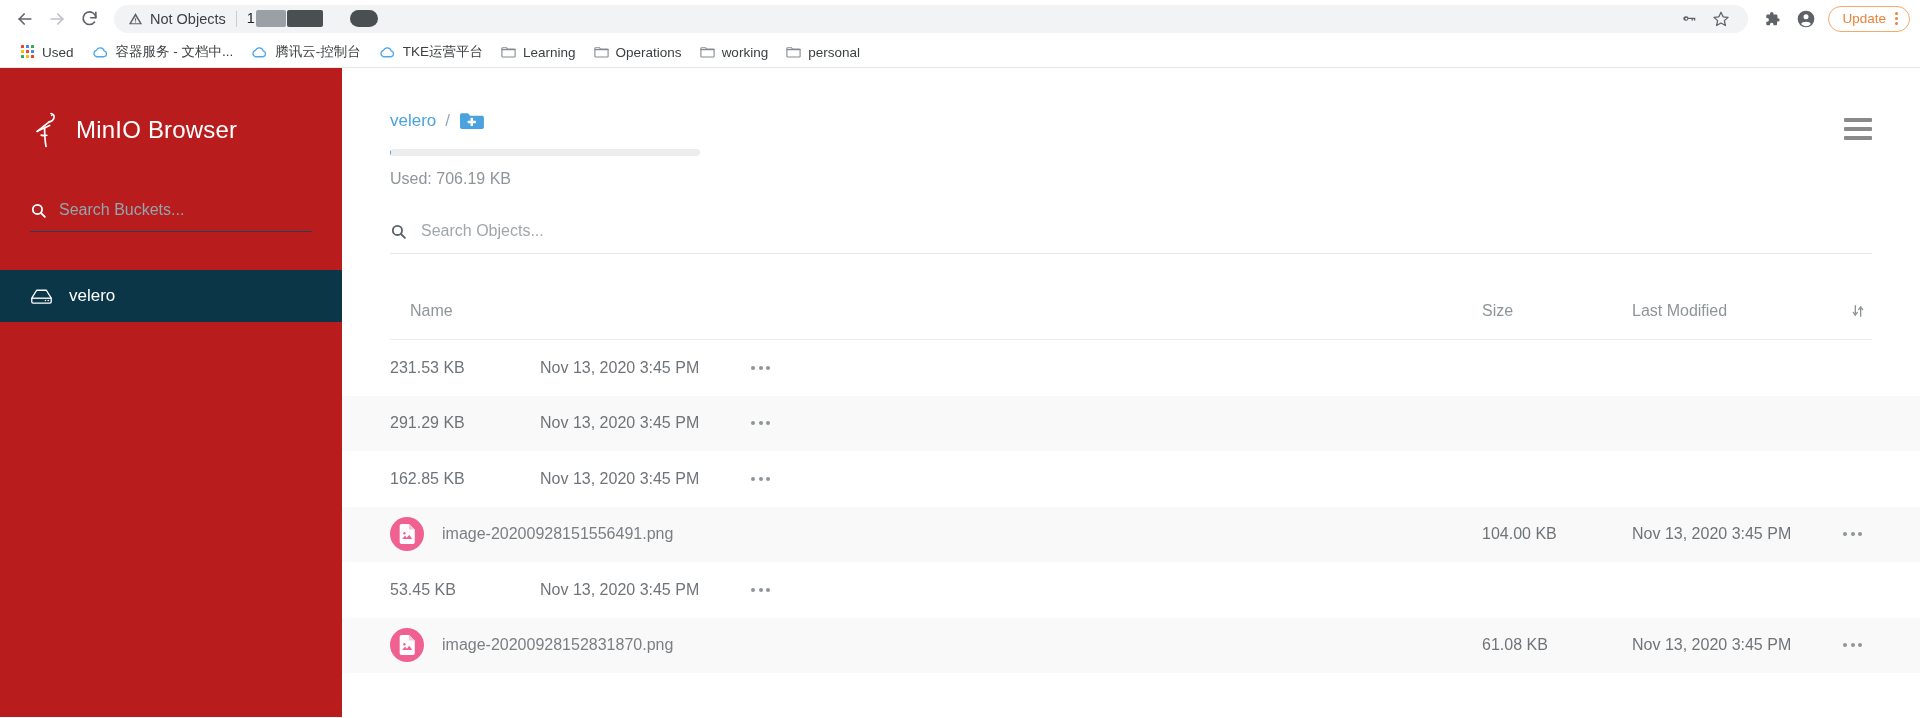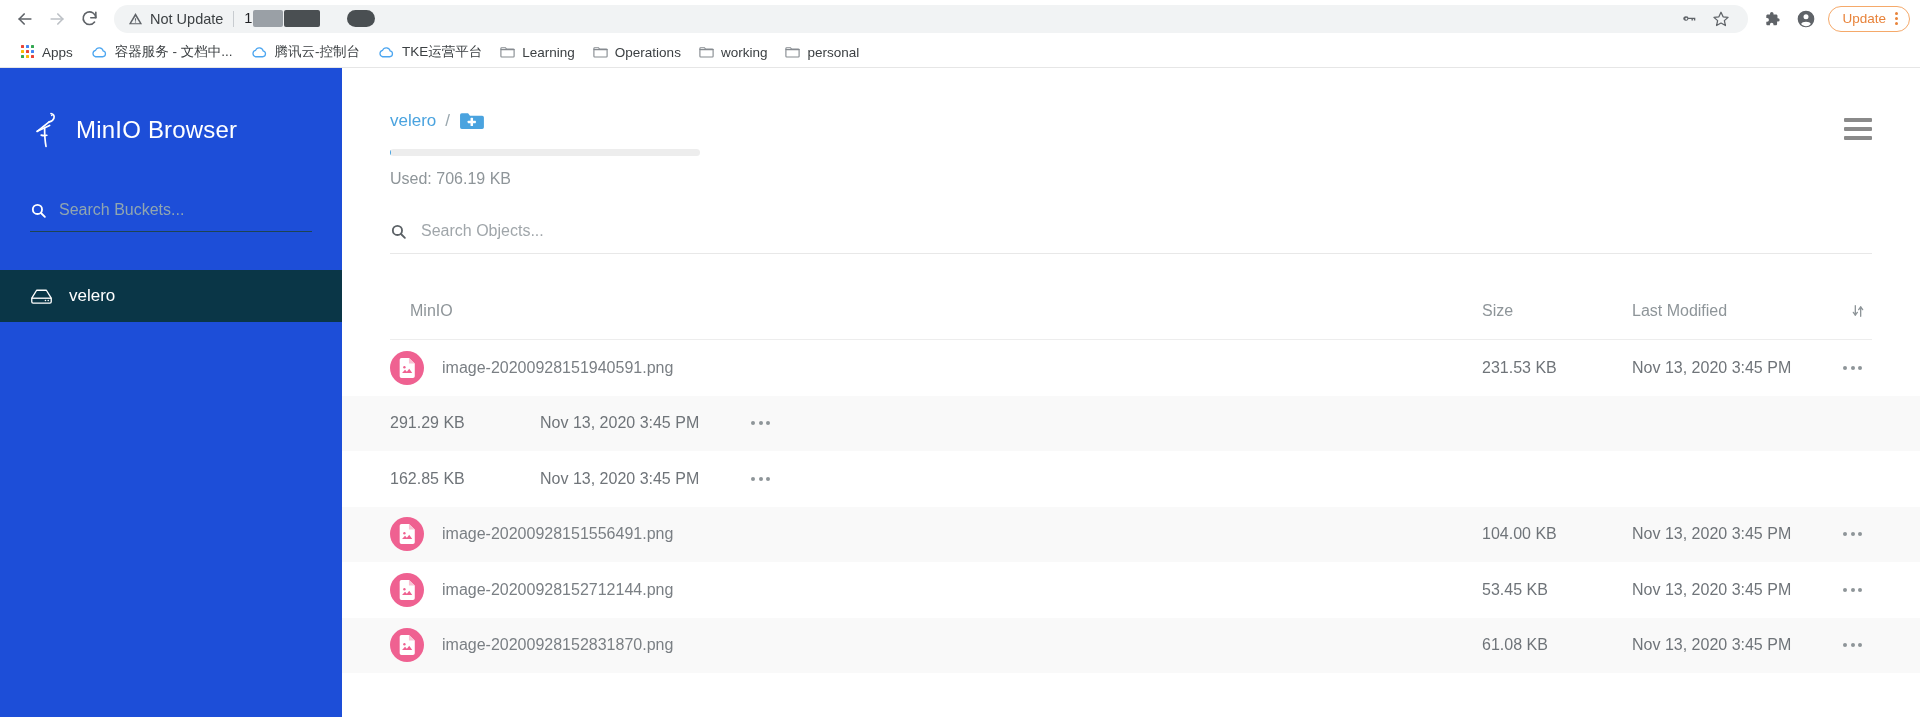--- a/index.html
+++ b/index.html
@@ -338,7 +338,7 @@
           <path d="M12 3L1.5 21h21L12 3zm0 5.2l6.9 11.3H5.1L12 8.2zm-.9 3.3v4.2h1.8v-4.2h-1.8zm0 5.3v1.7h1.8v-1.7h-1.8z"></path>
         </svg>
       </span>
-      <span class="not-secure-text">Not Update</span>
+      <span class="not-secure-text">Not Objects</span>
       <span class="omni-divider"></span>
       <span class="url-text"><span>1</span><span class="redact a"></span><span class="redact b"></span><span class="redact c"></span></span>
       <span class="omni-right">

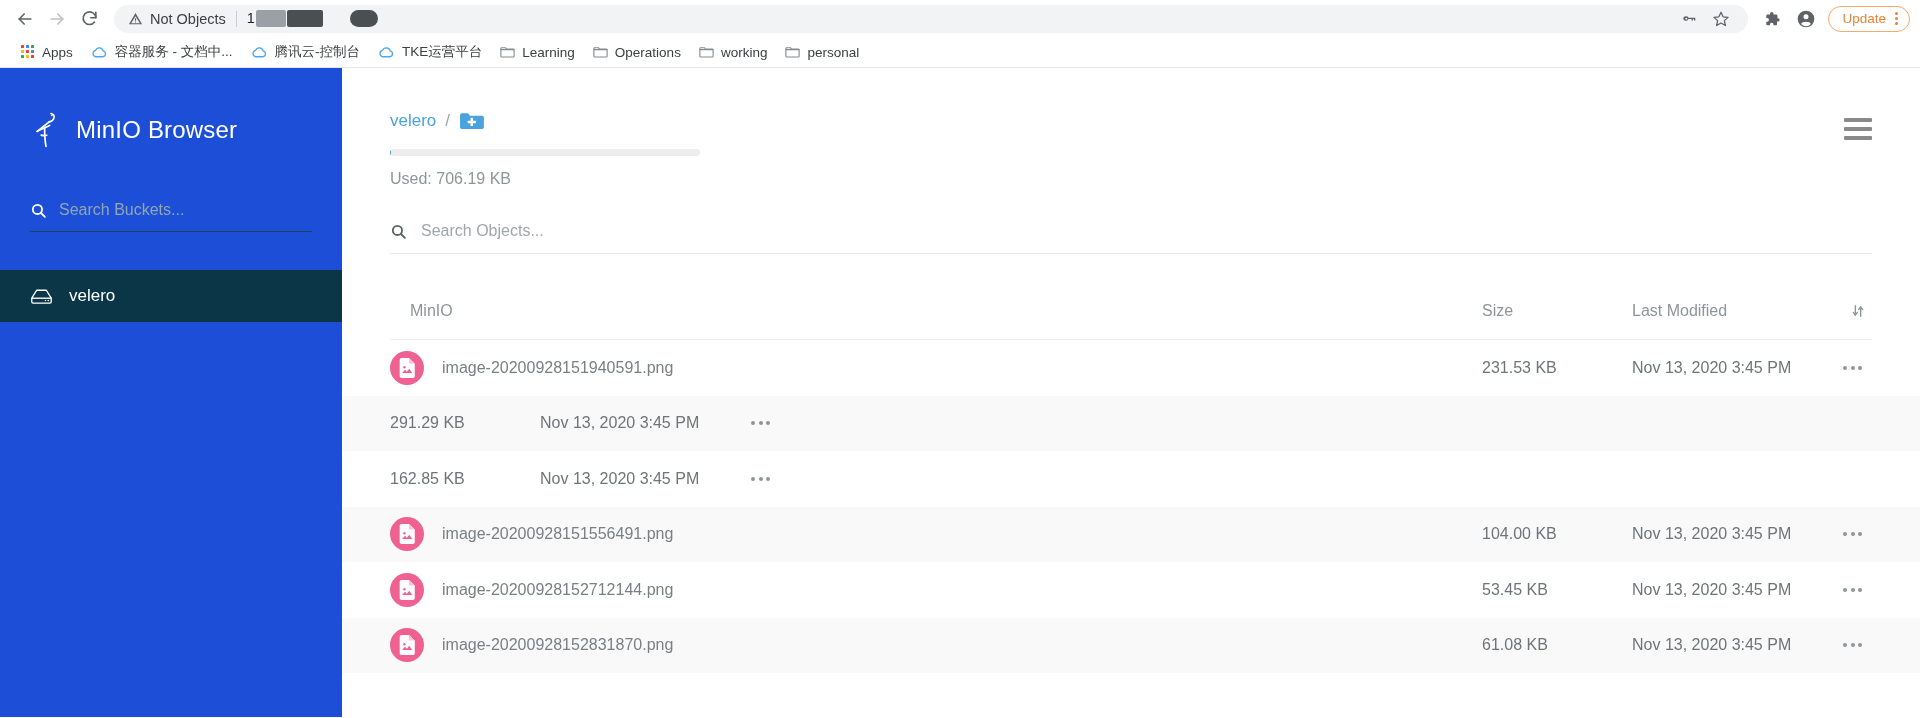--- a/index.html
+++ b/index.html
@@ -390,7 +390,7 @@
           <i style="background:#fbbc05"></i>
           <i style="background:#ea4335"></i>
       </span>
-      <span class="bm-label">Apps</span>
+      <span class="bm-label">Used</span>
     </div>
 
     <div class="bm">

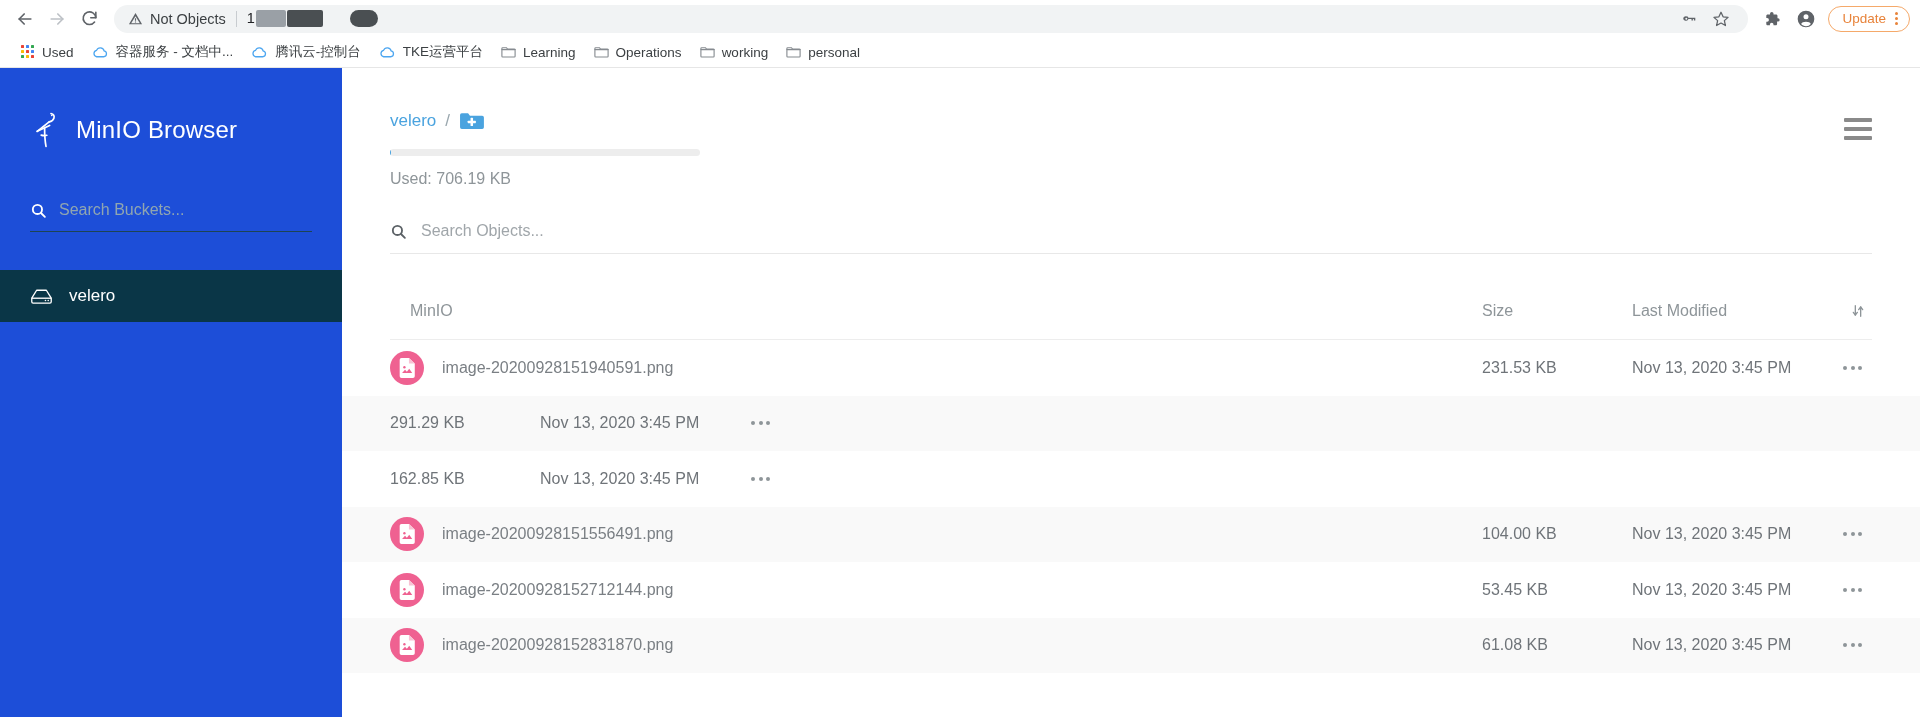--- a/index.html
+++ b/index.html
@@ -144,7 +144,7 @@
   .sidebar {
     width: 342px;
     flex: 0 0 342px;
-    background: #1d4ed8;
+    background: #b91c1c;
     color: #ffffff;
     padding-top: 36px;
     position: relative;

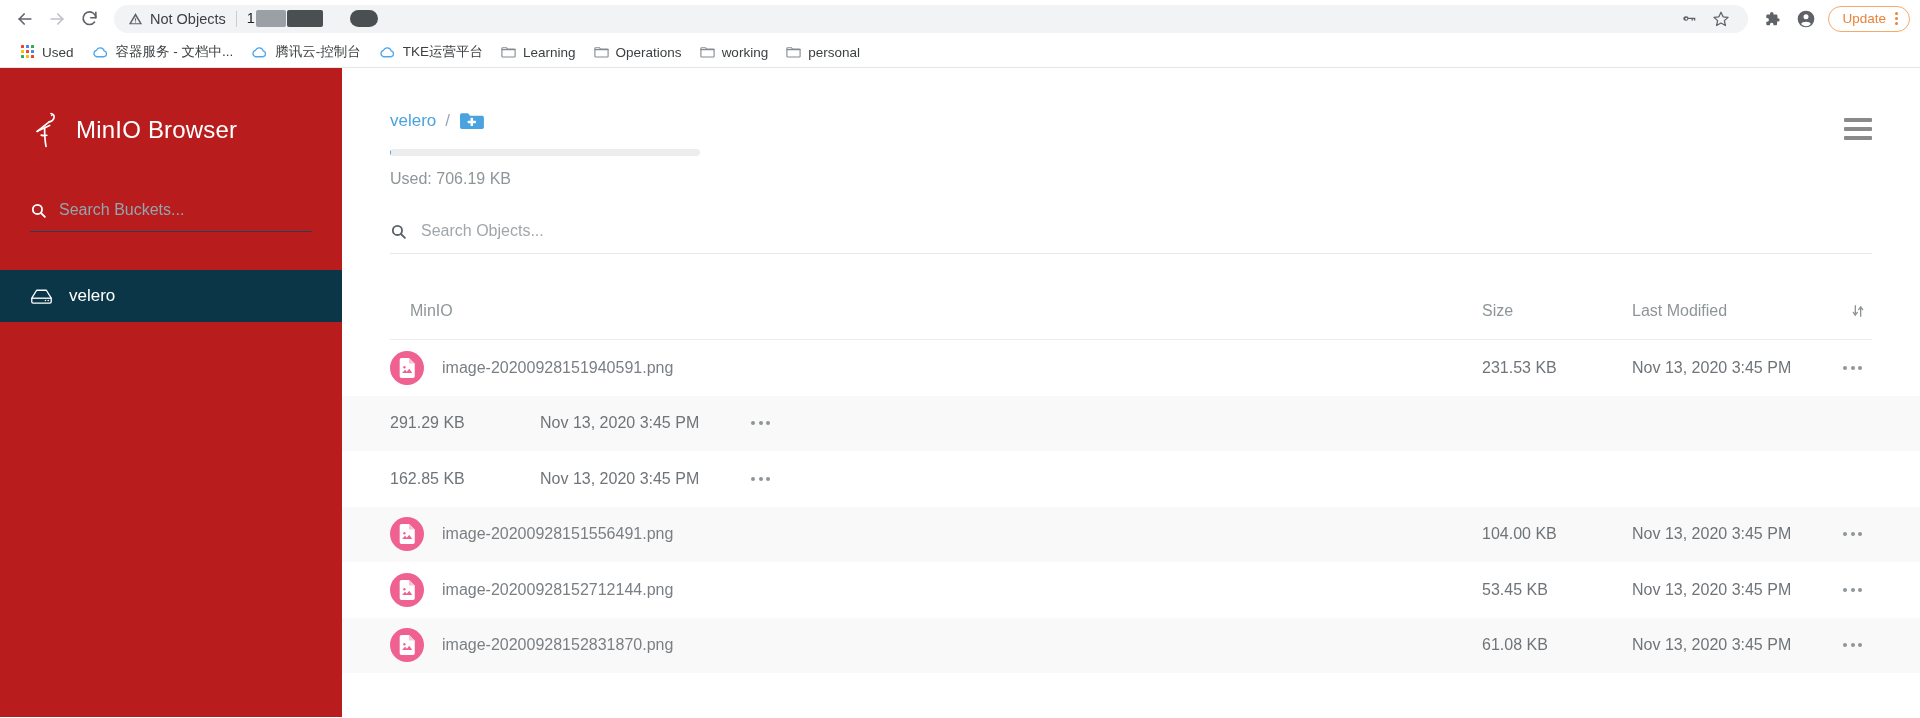--- a/index.html
+++ b/index.html
@@ -543,7 +543,7 @@
 
     <div class="tbl">
       <div class="tbl-head">
-        <div class="col-name">MinIO</div>
+        <div class="col-name">Name</div>
         <div class="col-size">Size</div>
         <div class="col-date">Last Modified</div>
         <div class="col-act">

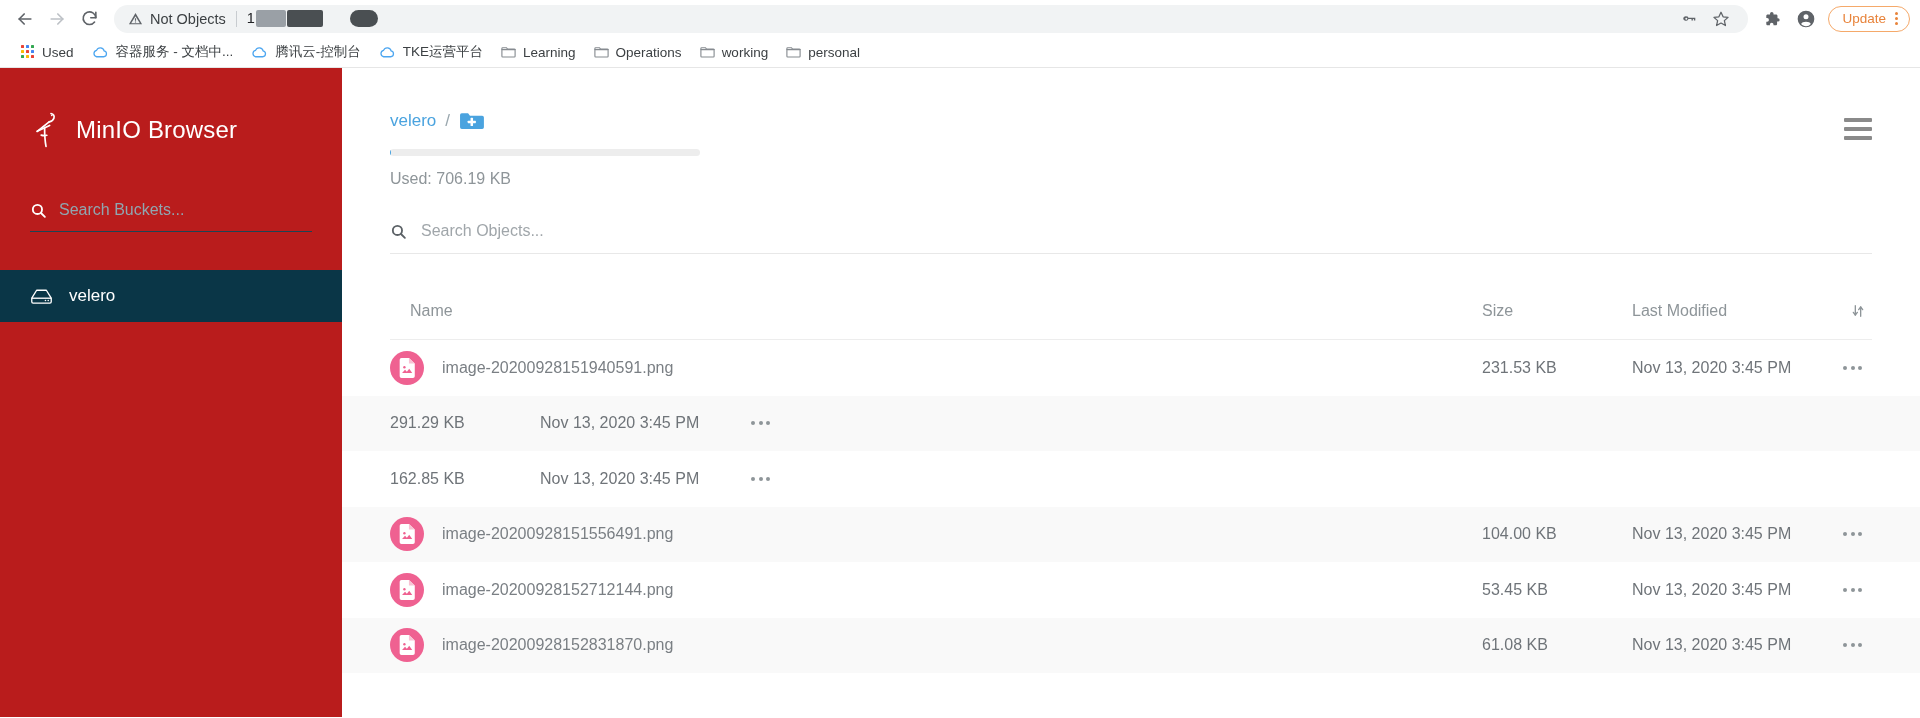--- a/index.html
+++ b/index.html
@@ -559,17 +559,6 @@
       <div class="rows">
 
         <div class="row">
-          <div class="col-name">
-            <span class="file-ico">
-              <svg width="17" height="20" viewBox="0 0 18 22" fill="#ffffff">
-                  <path d="M2.4 0h8.2L17 6v14a2 2 0 0 1-2 2H2.4a2 2 0 0 1-2-2V2a2 2 0 0 1 2-2z" fill="#ffffff"></path>
-                  <path d="M10.6 0 17 6h-6.4V0z" fill="#f8c3d4"></path>
-                  <circle cx="5.6" cy="10.2" r="1.3" fill="#ef6191"></circle>
-                  <path d="M3 16.6l3.3-3.6 2 2.1 2.6-3.2 3.3 4.7H3z" fill="#ef6191"></path>
-                </svg>
-            </span>
-            <span>image-20200928151940591.png</span>
-          </div>
           <div class="col-size">231.53 KB</div>
           <div class="col-date">Nov 13, 2020 3:45 PM</div>
           <div class="col-act">

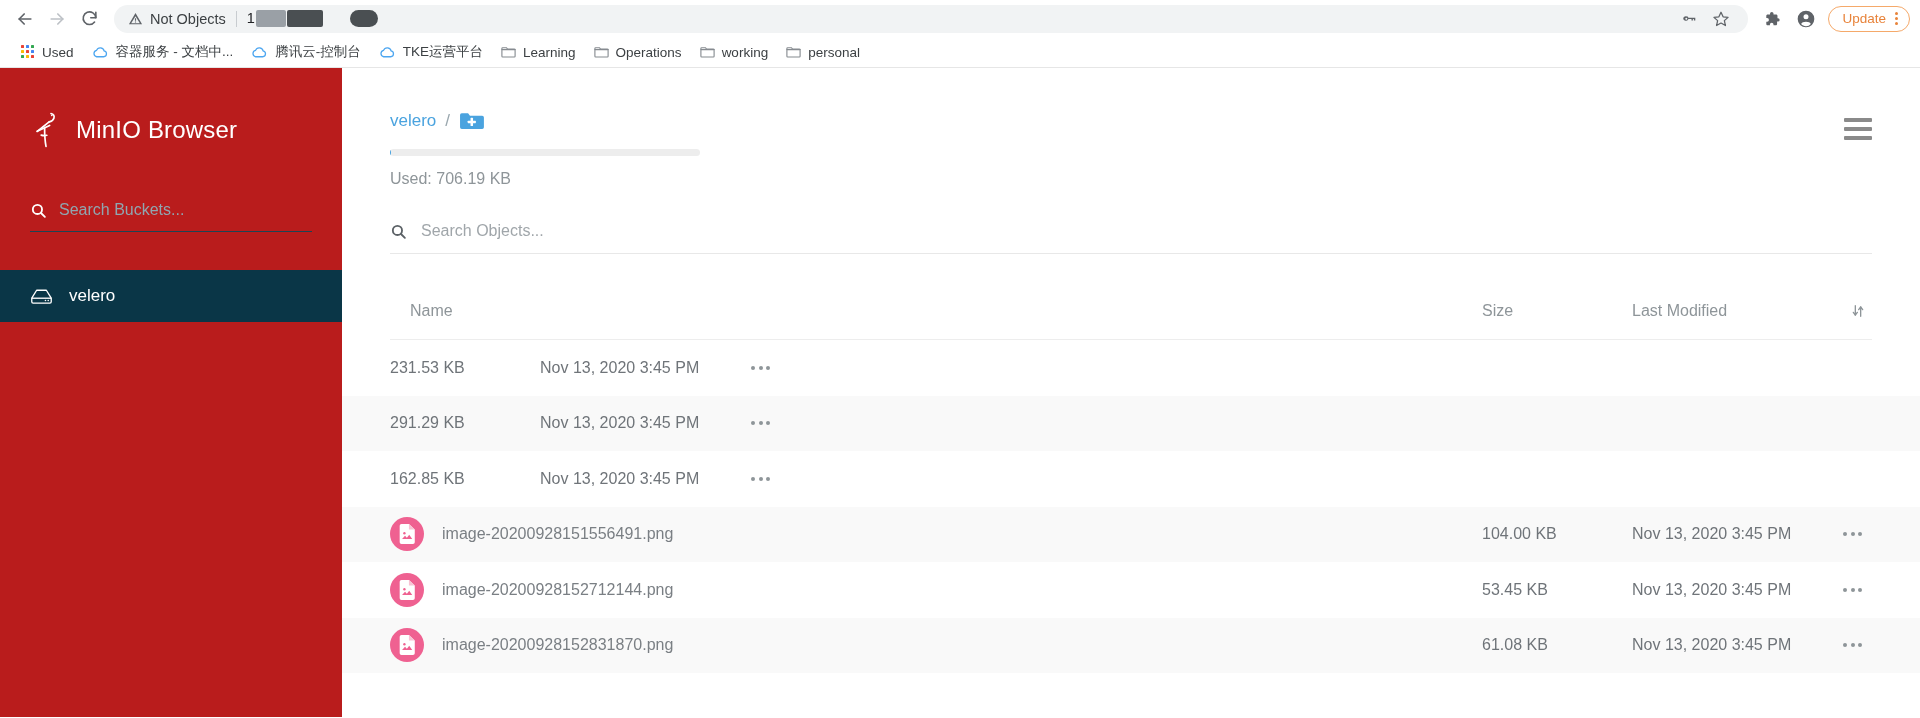--- a/index.html
+++ b/index.html
@@ -618,17 +618,6 @@
         </div>
 
         <div class="row">
-          <div class="col-name">
-            <span class="file-ico">
-              <svg width="17" height="20" viewBox="0 0 18 22" fill="#ffffff">
-                  <path d="M2.4 0h8.2L17 6v14a2 2 0 0 1-2 2H2.4a2 2 0 0 1-2-2V2a2 2 0 0 1 2-2z" fill="#ffffff"></path>
-                  <path d="M10.6 0 17 6h-6.4V0z" fill="#f8c3d4"></path>
-                  <circle cx="5.6" cy="10.2" r="1.3" fill="#ef6191"></circle>
-                  <path d="M3 16.6l3.3-3.6 2 2.1 2.6-3.2 3.3 4.7H3z" fill="#ef6191"></path>
-                </svg>
-            </span>
-            <span>image-20200928152712144.png</span>
-          </div>
           <div class="col-size">53.45 KB</div>
           <div class="col-date">Nov 13, 2020 3:45 PM</div>
           <div class="col-act">

